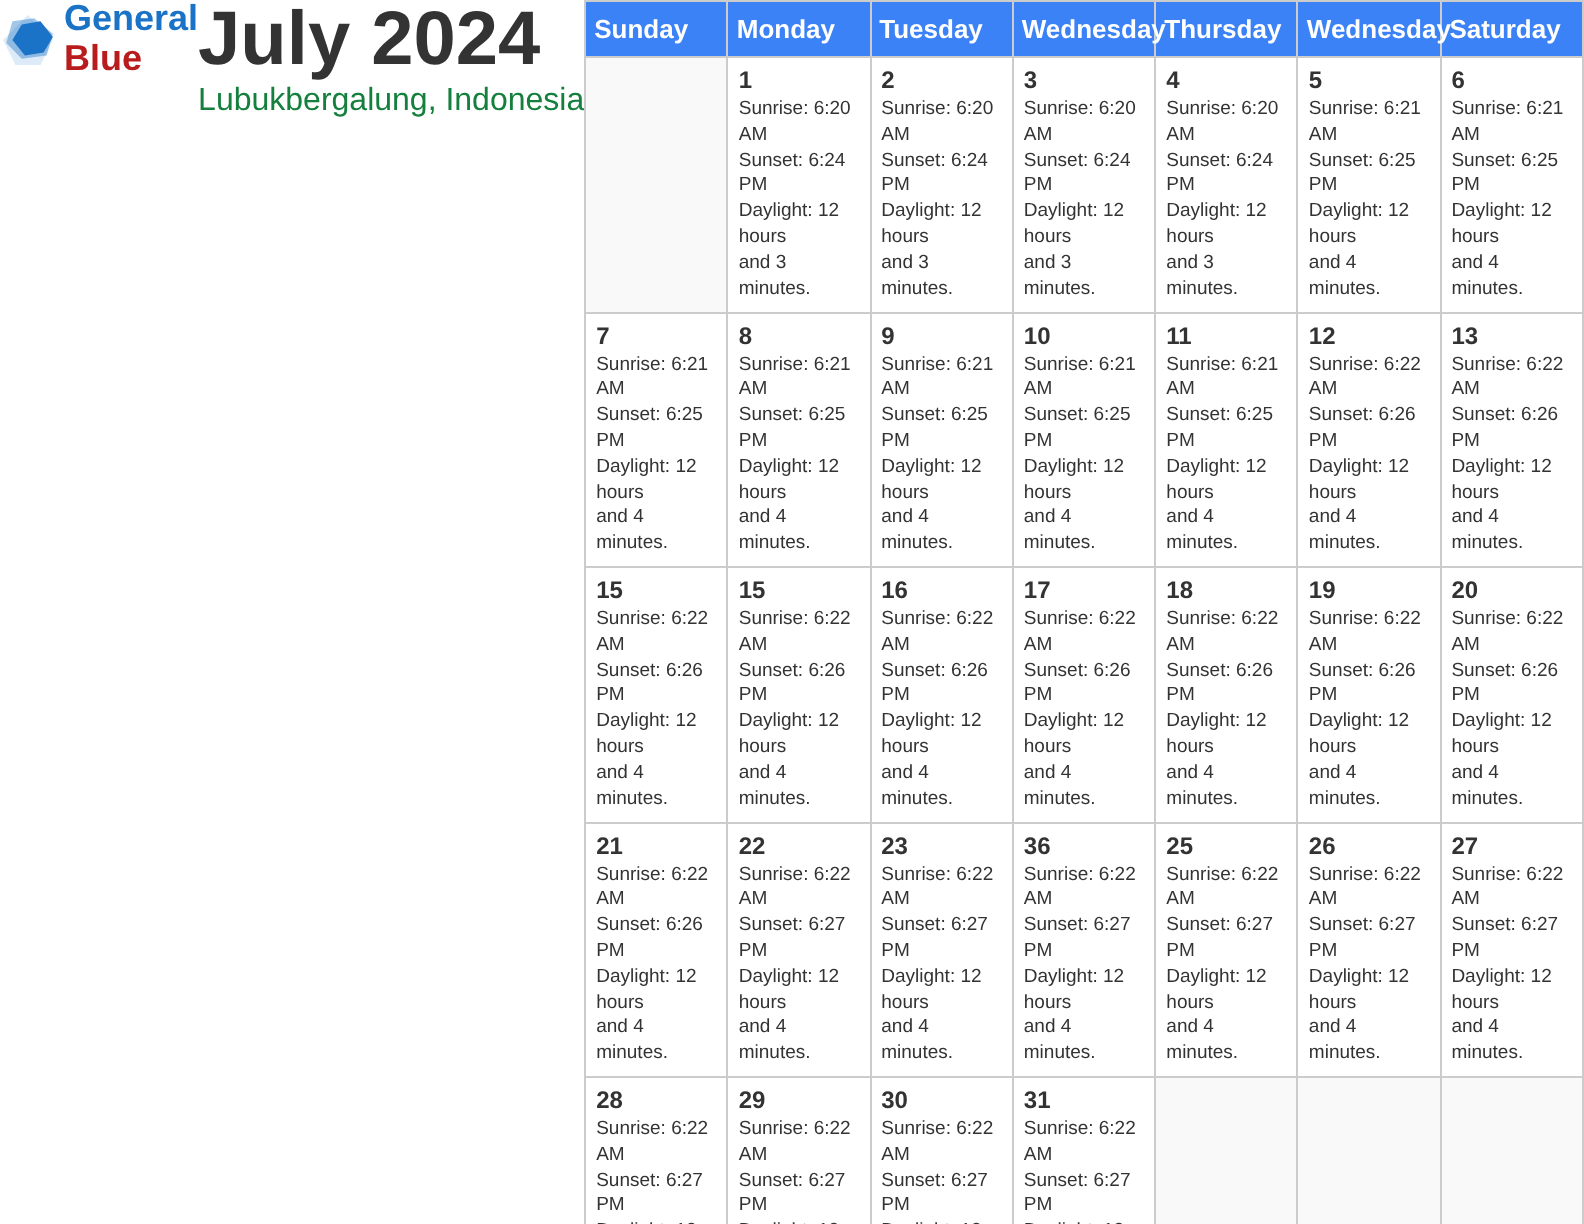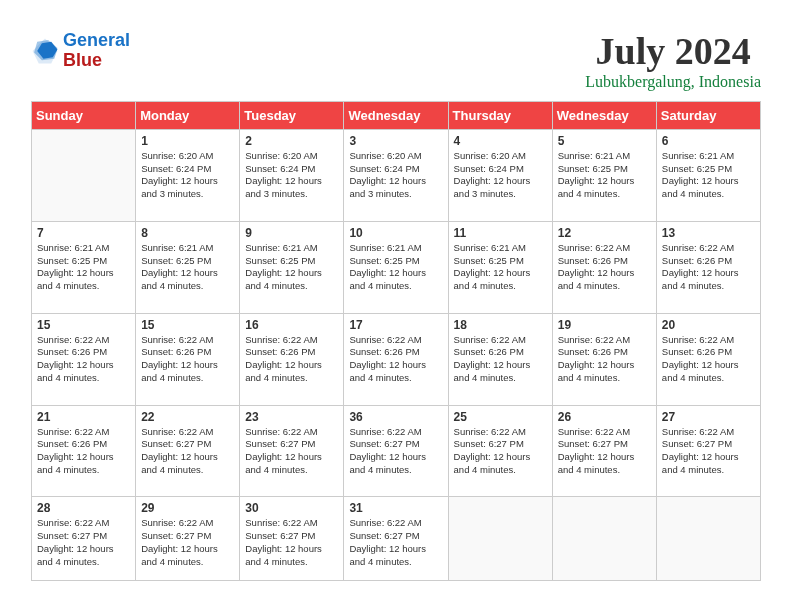--- a/index.html
+++ b/index.html
@@ -13,9 +13,9 @@
     .page {
       width: 792px;
       height: 612px;
-      padding: 31px;
+      padding: 0;
       display: flex;
-      flex-direction: column;
+      flex-direction: row;
     }
     .header {
       display: flex;

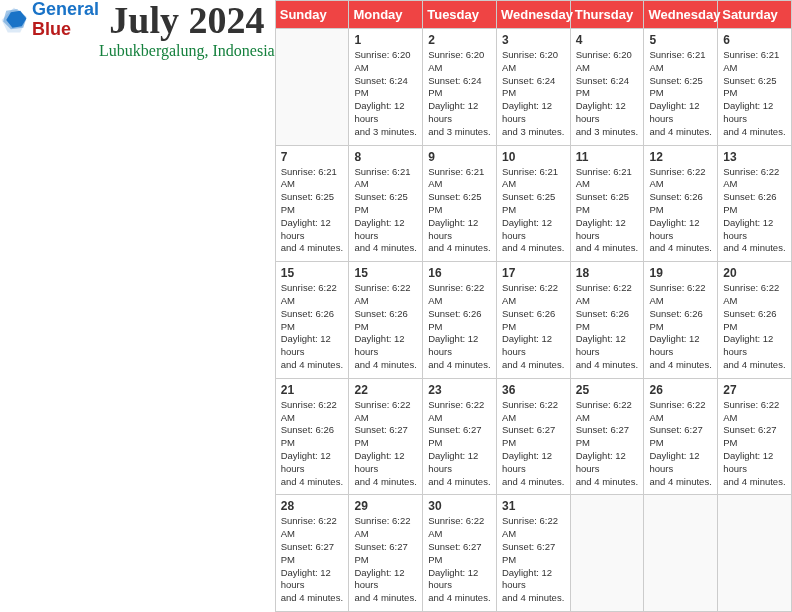--- a/index.html
+++ b/index.html
@@ -42,8 +42,7 @@
       height: 28px;
     }
     .title-block {
-      text-align: center;
-      font-family: Liberation Serif, serif;
+      text-align: left;
     }
     .month-title {
       font-size: 38px;

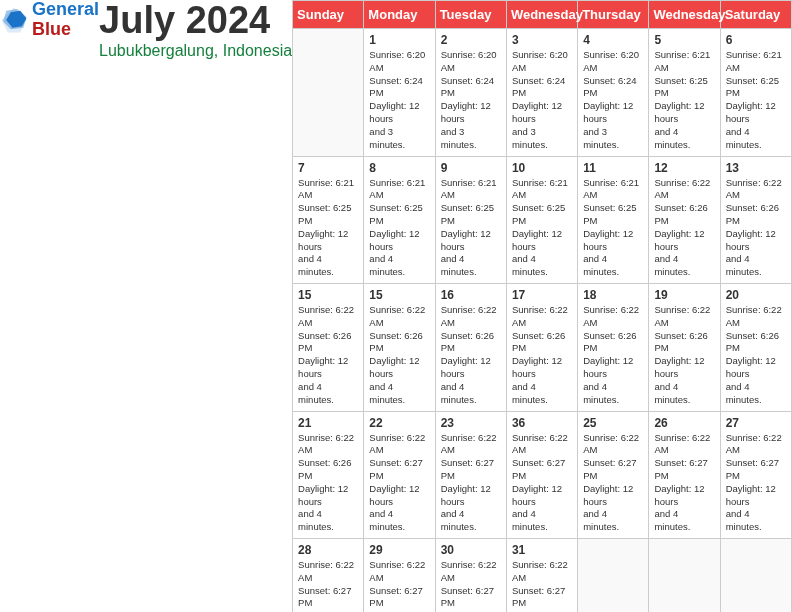--- a/index.html
+++ b/index.html
@@ -62,7 +62,7 @@
       table-layout: fixed;
     }
     .calendar th {
-      background-color: #ef4444;
+      background-color: #3b82f6;
       color: #fff;
       font-size: 13px;
       font-weight: bold;

